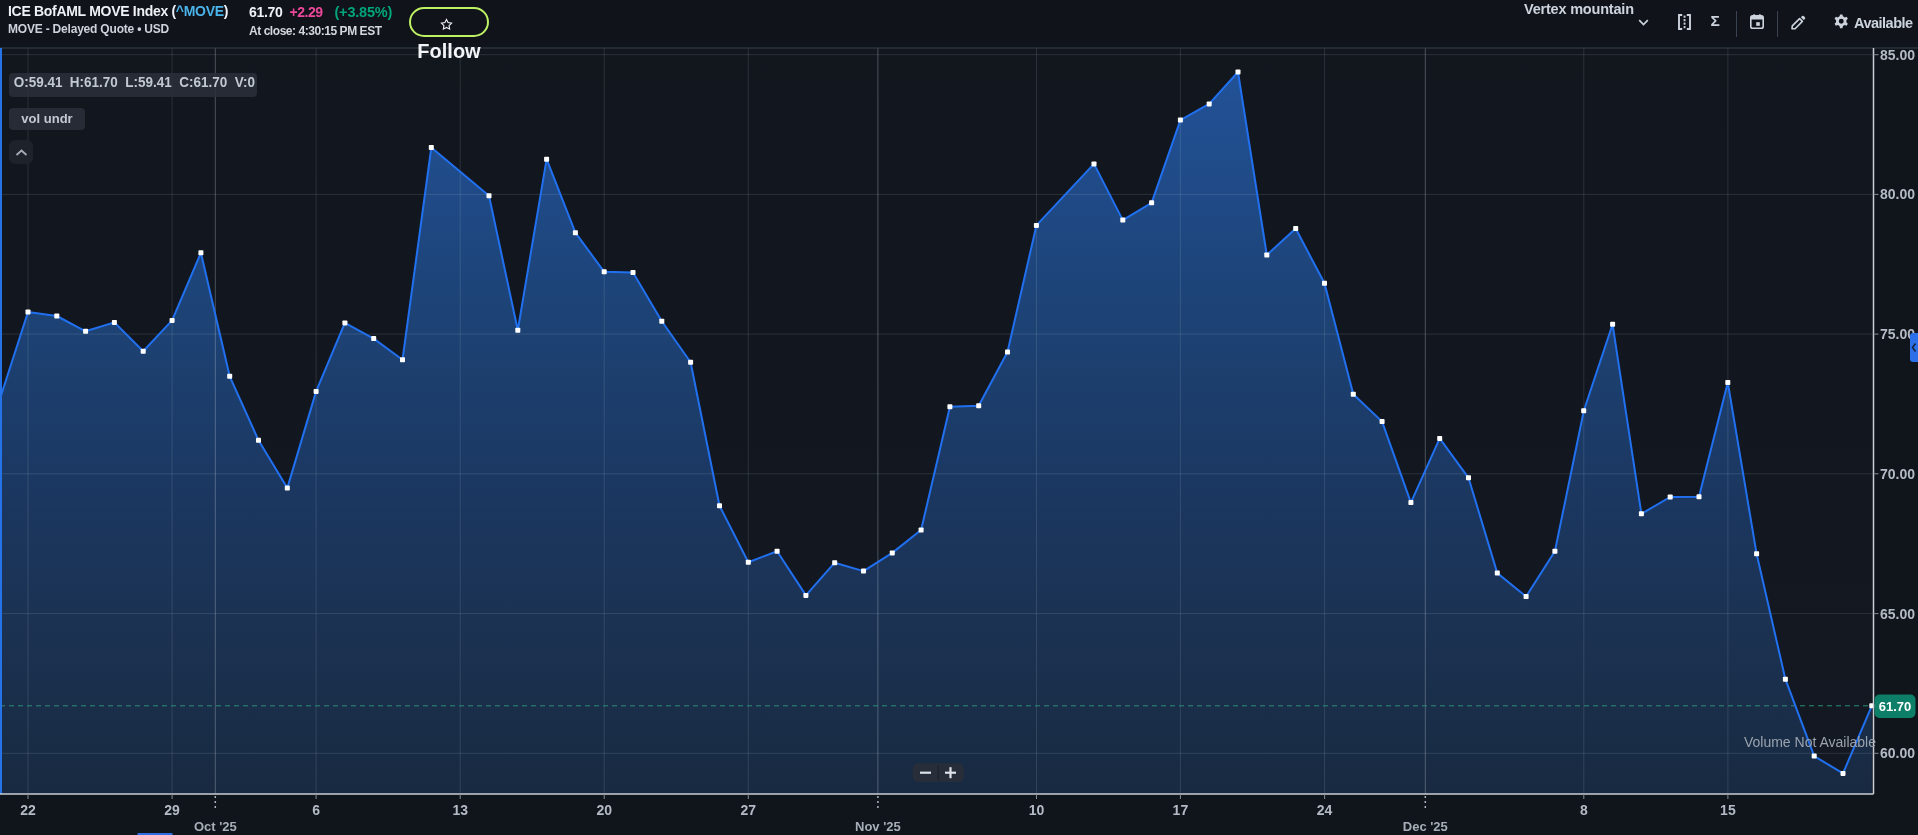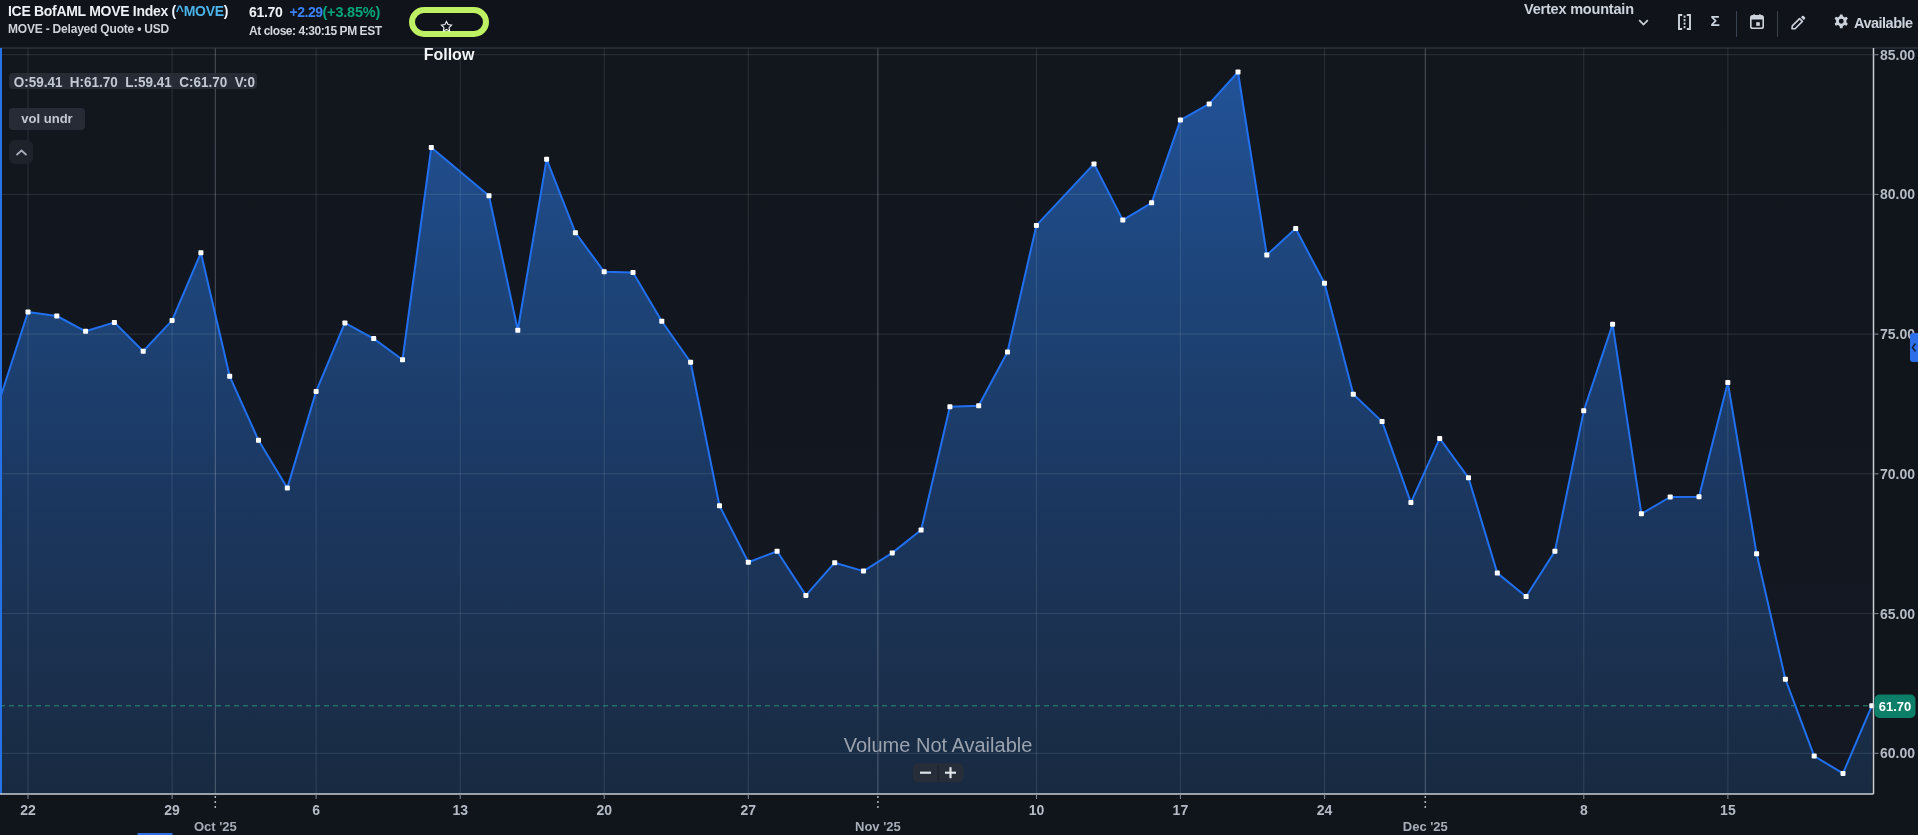--- a/index.html
+++ b/index.html
@@ -10,7 +10,7 @@
 .t1 .mv{color:#4ab3ea;}
 .t2{position:absolute;left:8px;top:22px;font-size:12px;font-weight:700;color:#cdd2da;letter-spacing:-0.2px;}
 .p1{position:absolute;left:249px;top:4px;font-size:14px;font-weight:700;color:#eef1f5;letter-spacing:-0.3px;}
-.p1 .g1{color:#3b82f6;margin-left:7px;font-size:14px;letter-spacing:-0.5px;margin-top:12px;}
+.p1 .g1{color:#ec4899;margin-left:7px;font-size:14px;letter-spacing:-0.5px;margin-top:12px;}
 .p1 .g2{color:#00a57b;margin-left:0;font-size:14.5px;letter-spacing:-0.2px;}
 .p2{position:absolute;left:249px;top:24px;font-size:12px;font-weight:700;color:#d3d7dd;letter-spacing:-0.45px;}
 #follow{position:absolute;left:409px;top:7px;width:80px;height:30px;border:6px solid #bef264;

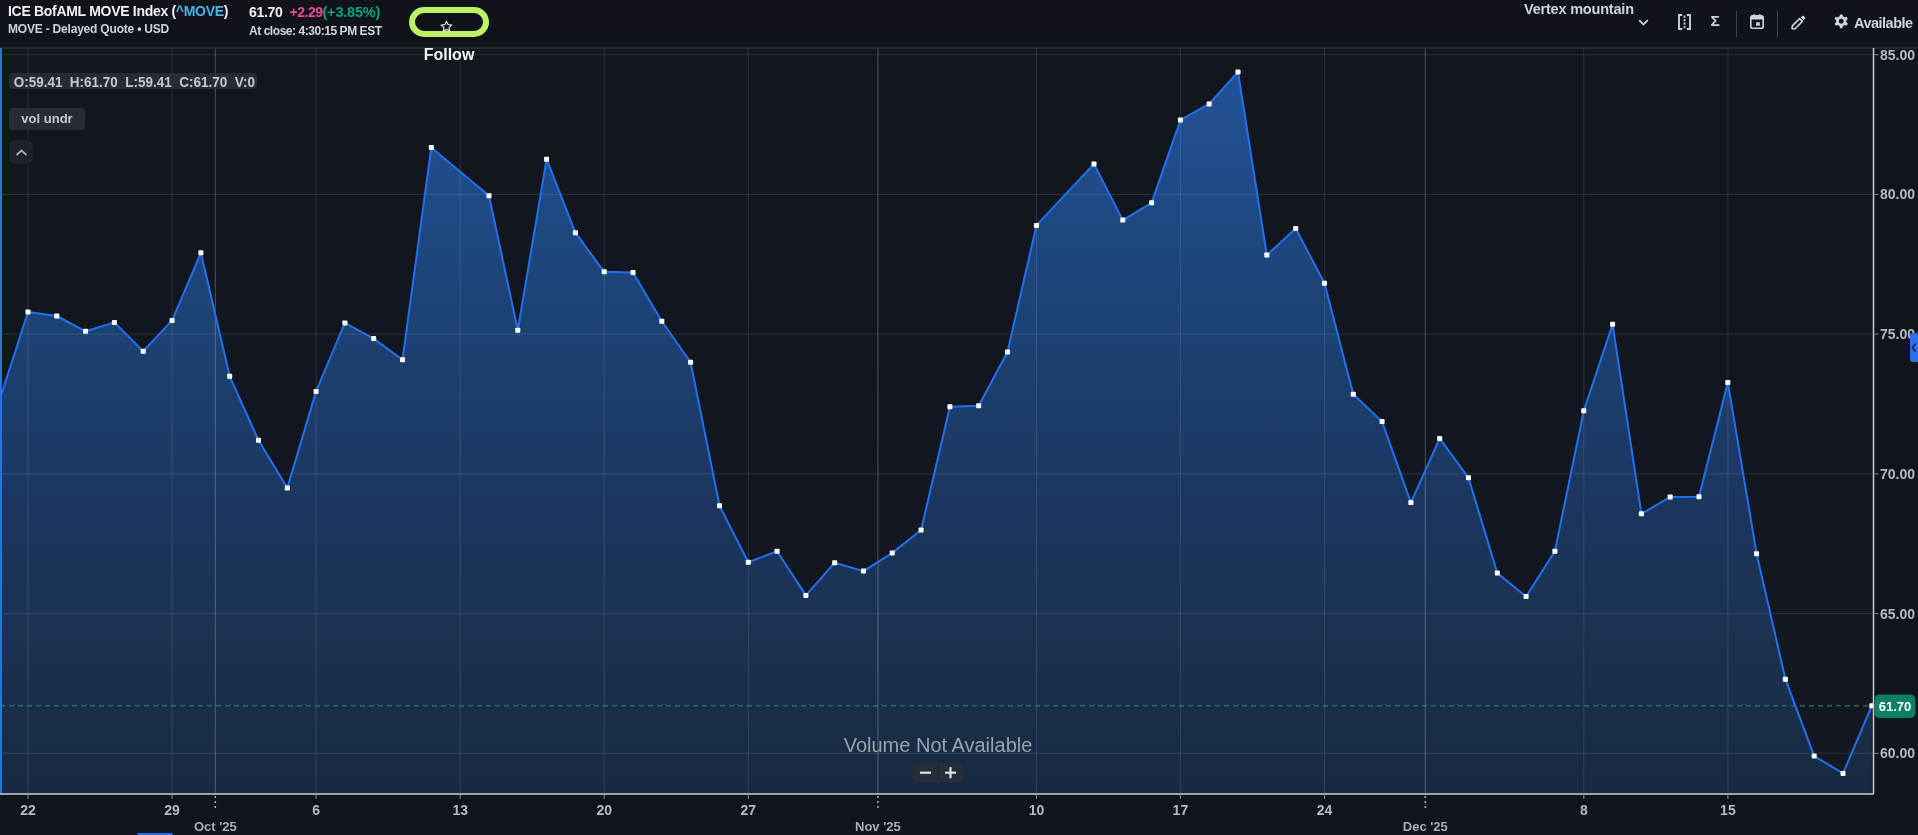--- a/index.html
+++ b/index.html
@@ -11,7 +11,7 @@
 .t2{position:absolute;left:8px;top:22px;font-size:12px;font-weight:700;color:#cdd2da;letter-spacing:-0.2px;}
 .p1{position:absolute;left:249px;top:4px;font-size:14px;font-weight:700;color:#eef1f5;letter-spacing:-0.3px;}
 .p1 .g1{color:#ec4899;margin-left:7px;font-size:14px;letter-spacing:-0.5px;margin-top:12px;}
-.p1 .g2{color:#00a57b;margin-left:0;font-size:14.5px;letter-spacing:-0.2px;}
+.p1 .g2{color:#00a57b;margin-left:12px;font-size:14.5px;letter-spacing:-0.2px;}
 .p2{position:absolute;left:249px;top:24px;font-size:12px;font-weight:700;color:#d3d7dd;letter-spacing:-0.45px;}
 #follow{position:absolute;left:409px;top:7px;width:80px;height:30px;border:6px solid #bef264;
 border-radius:15px;color:#f2f4f7;font-size:16px;font-weight:700;text-align:center;line-height:28px;}

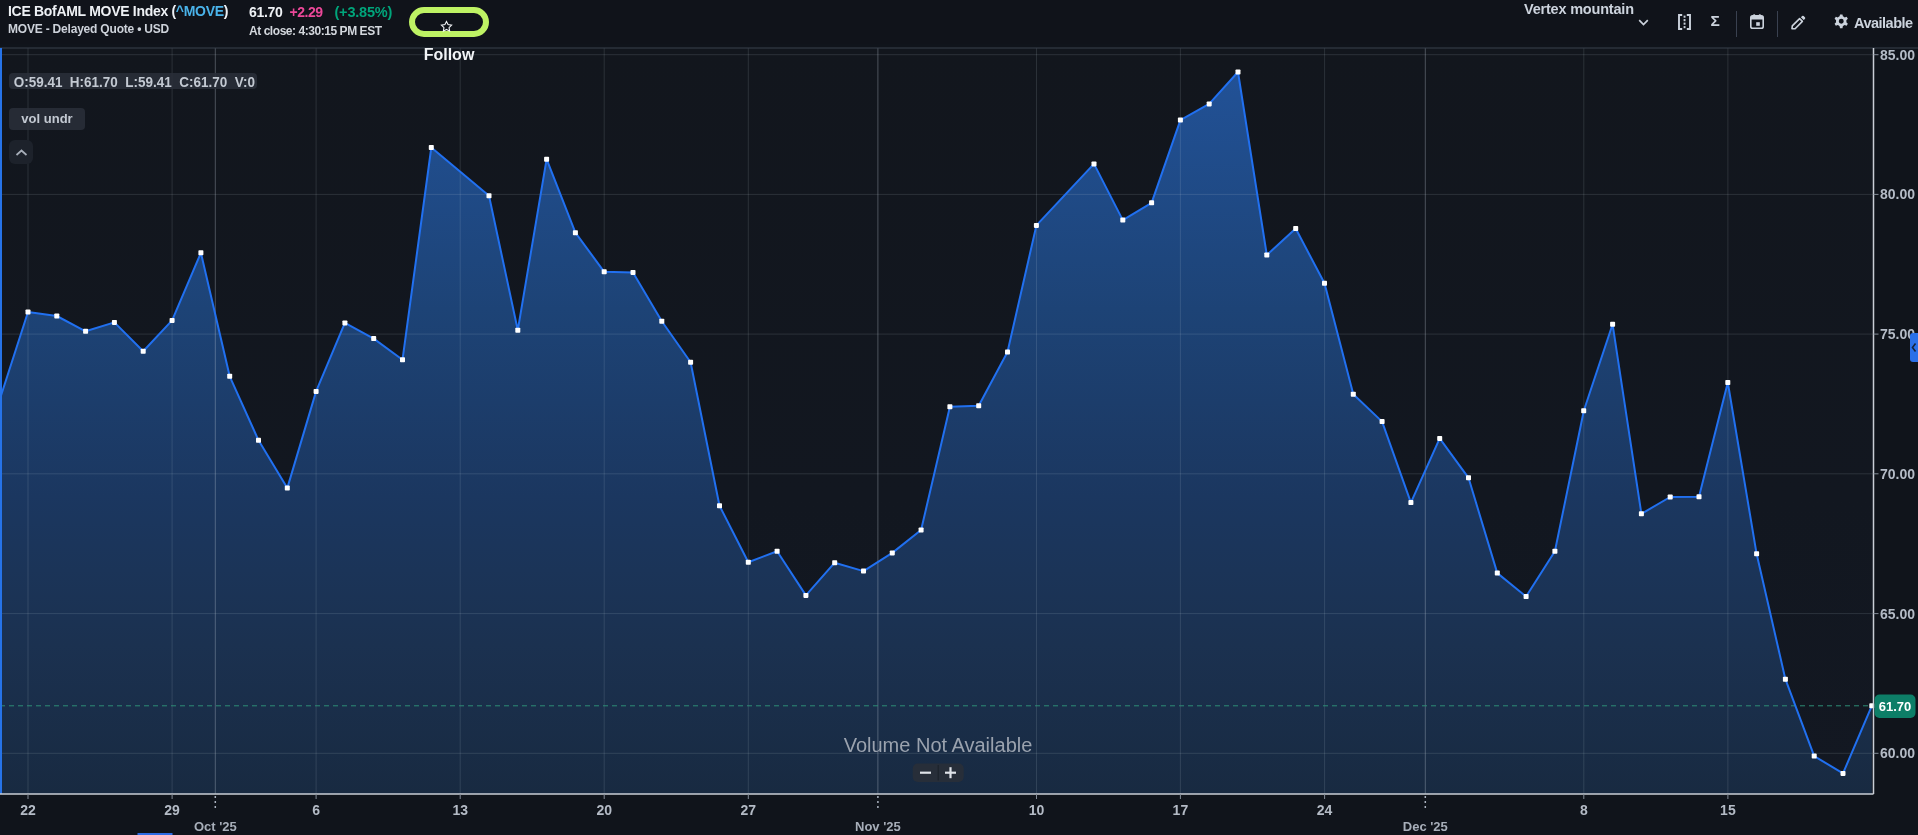--- a/index.html
+++ b/index.html
@@ -13,8 +13,8 @@
 .p1 .g1{color:#ec4899;margin-left:7px;font-size:14px;letter-spacing:-0.5px;margin-top:12px;}
 .p1 .g2{color:#00a57b;margin-left:12px;font-size:14.5px;letter-spacing:-0.2px;}
 .p2{position:absolute;left:249px;top:24px;font-size:12px;font-weight:700;color:#d3d7dd;letter-spacing:-0.45px;}
-#follow{position:absolute;left:409px;top:7px;width:80px;height:30px;border:6px solid #bef264;
-border-radius:15px;color:#f2f4f7;font-size:16px;font-weight:700;text-align:center;line-height:28px;}
+#follow{position:absolute;left:409px;top:7px;width:80px;height:30px;border:2px solid #bef264;
+border-radius:15px;color:#f2f4f7;font-size:20px;font-weight:700;text-align:center;line-height:28px;}
 #vm{left:1524px;top:1px;font-size:14.5px;font-weight:700;color:#ccd3dd;position:absolute;letter-spacing:-0.2px;}
 #settings{left:1854px;top:15px;font-size:14.5px;font-weight:700;color:#ccd3dd;position:absolute;letter-spacing:-0.5px;}
 .divider{position:absolute;top:10.5px;width:1px;height:26.5px;background:#3a4150;}

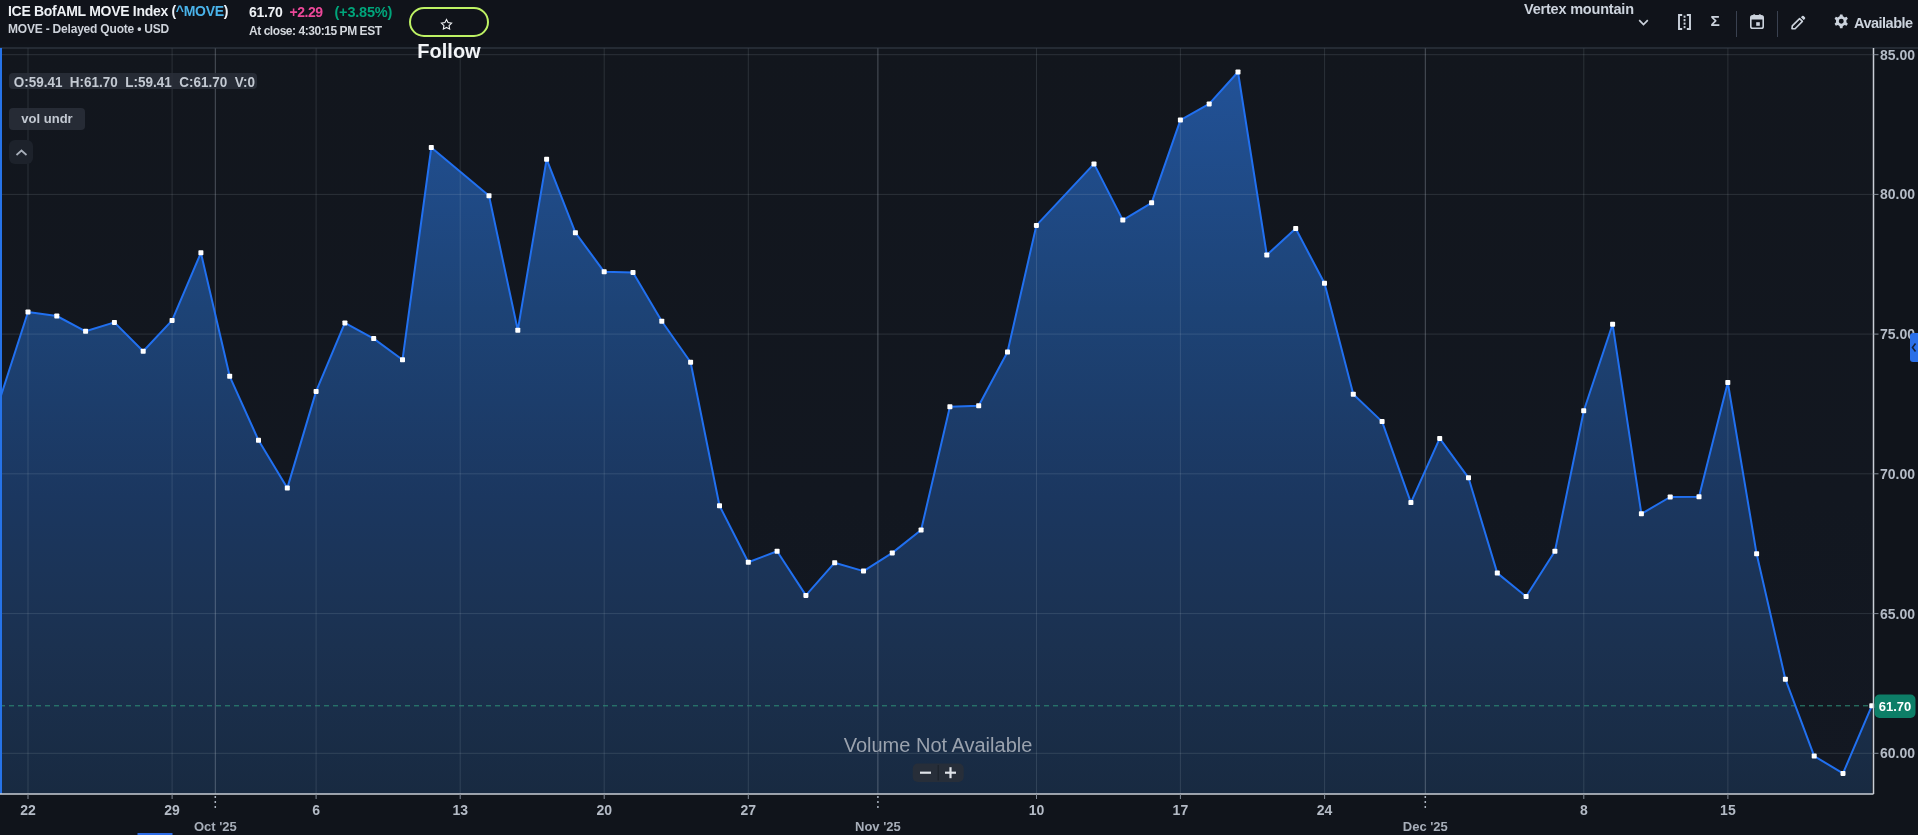--- a/index.html
+++ b/index.html
@@ -240,7 +240,7 @@
 </svg>
 <div id="settings">Available</div>
 
-<div class="chip" style="left:9px;top:73px;width:248px;height:16px;border-radius:4px"><span style="display:inline-block;transform:scaleX(0.93);transform-origin:left;font-size:14.5px;line-height:18px;padding-left:5px;white-space:nowrap">O:59.41&nbsp;&nbsp;H:61.70&nbsp;&nbsp;L:59.41&nbsp;&nbsp;C:61.70&nbsp;&nbsp;V:0</span></div>
+<div class="chip" style="left:9px;top:73px;width:248px;height:24px;border-radius:4px"><span style="display:inline-block;transform:scaleX(0.93);transform-origin:left;font-size:14.5px;line-height:18px;padding-left:5px;white-space:nowrap">O:59.41&nbsp;&nbsp;H:61.70&nbsp;&nbsp;L:59.41&nbsp;&nbsp;C:61.70&nbsp;&nbsp;V:0</span></div>
 <div class="chip" style="left:9px;top:108px;width:76px;height:22px;line-height:22px;text-align:center">vol undr</div>
 <div class="chip" style="left:9px;top:140px;width:24px;height:24px;border-radius:6px;background:#1d222b"></div>
 <svg class="abs" style="left:14.5px;top:148.5px" width="13" height="8" viewBox="0 0 13 8">

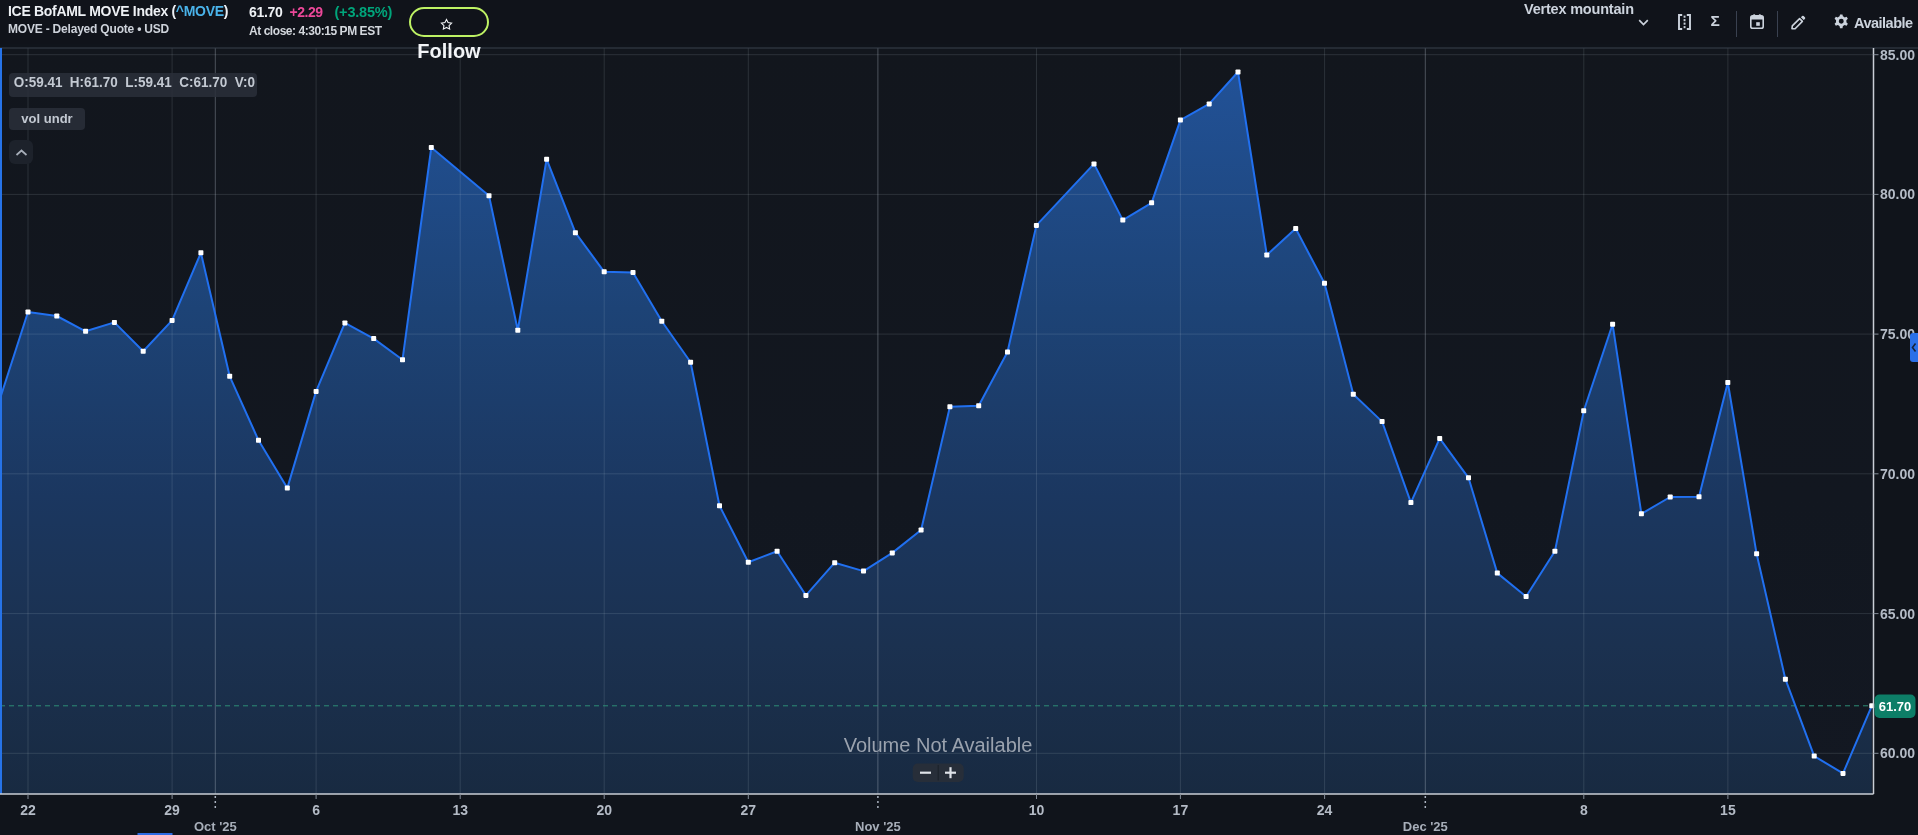--- a/index.html
+++ b/index.html
@@ -20,7 +20,7 @@
 .divider{position:absolute;top:10.5px;width:1px;height:26.5px;background:#3a4150;}
 .chip{position:absolute;background:rgba(42,47,57,0.85);border-radius:4px;color:#c3c9d2;
 font-weight:700;font-size:13px;}
-#voln{position:absolute;left:0;top:734px;width:1876px;text-align:center;color:#9aa2ae;font-size:20px;}
+#voln{position:absolute;left:0;top:734px;width:1876px;text-align:right;color:#9aa2ae;font-size:14px;}
 </style></head>
 <body>
 <svg class="abs" style="left:0;top:0" width="1918" height="835" viewBox="0 0 1918 835">

